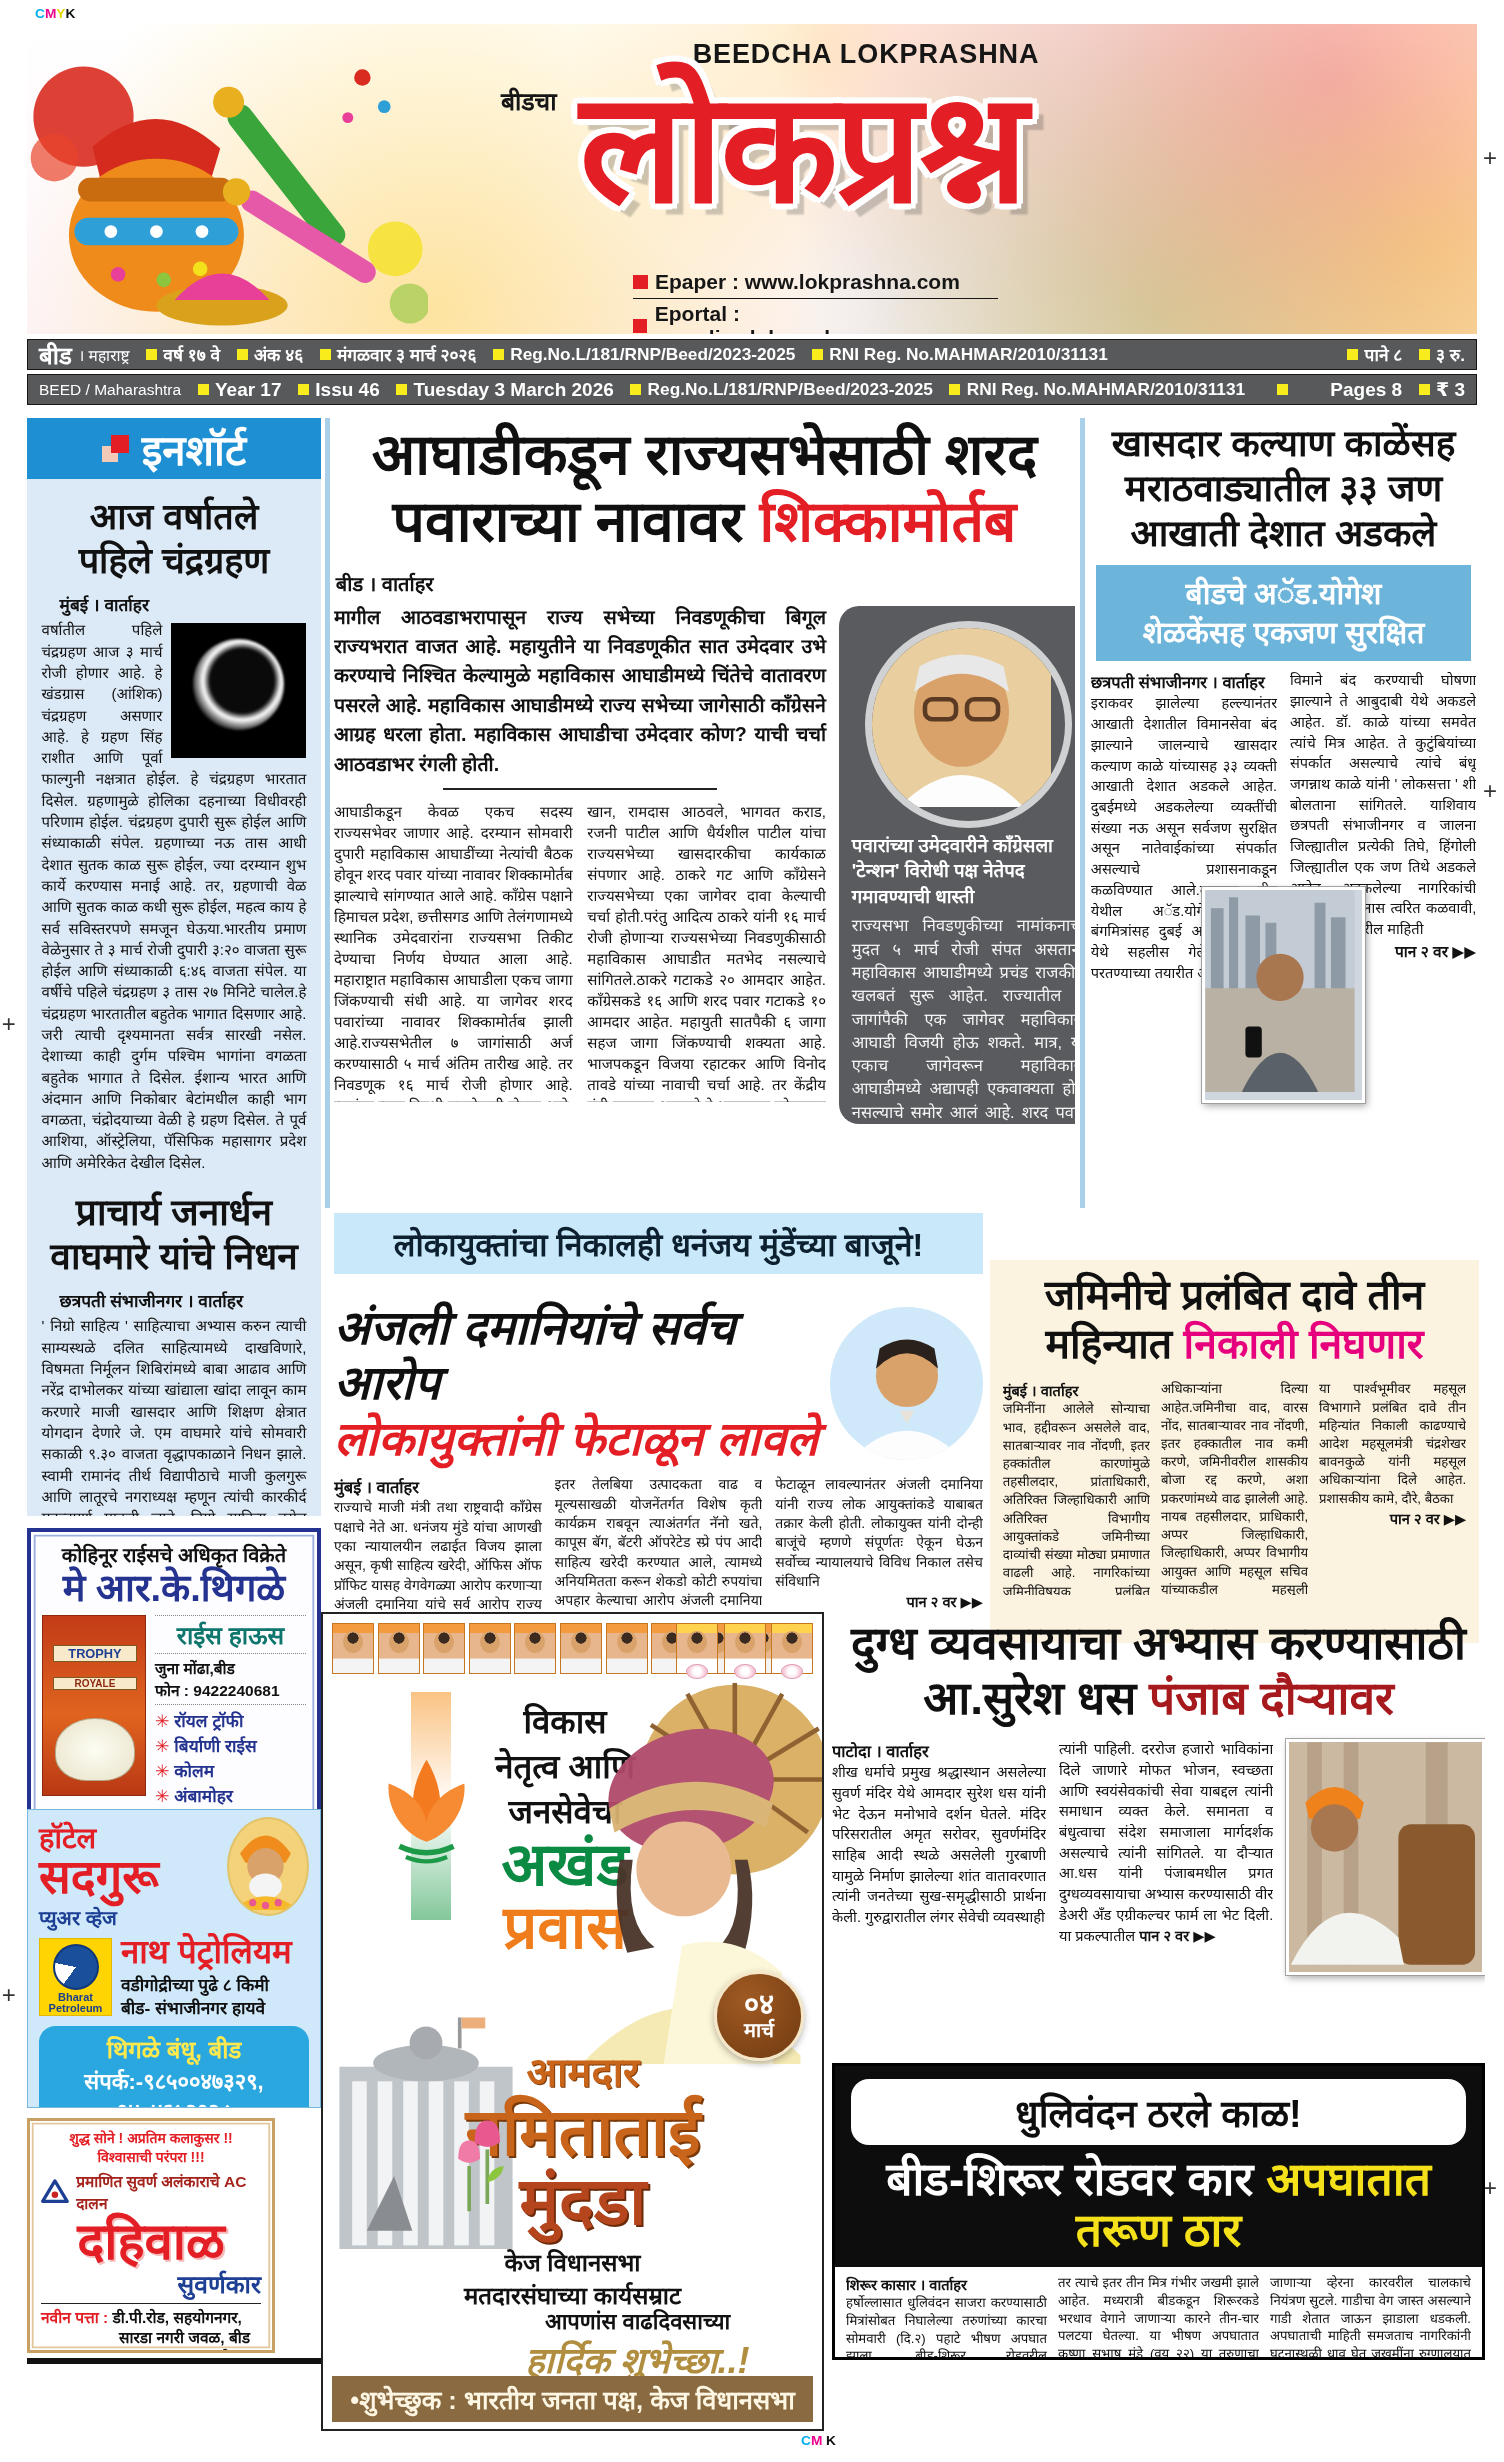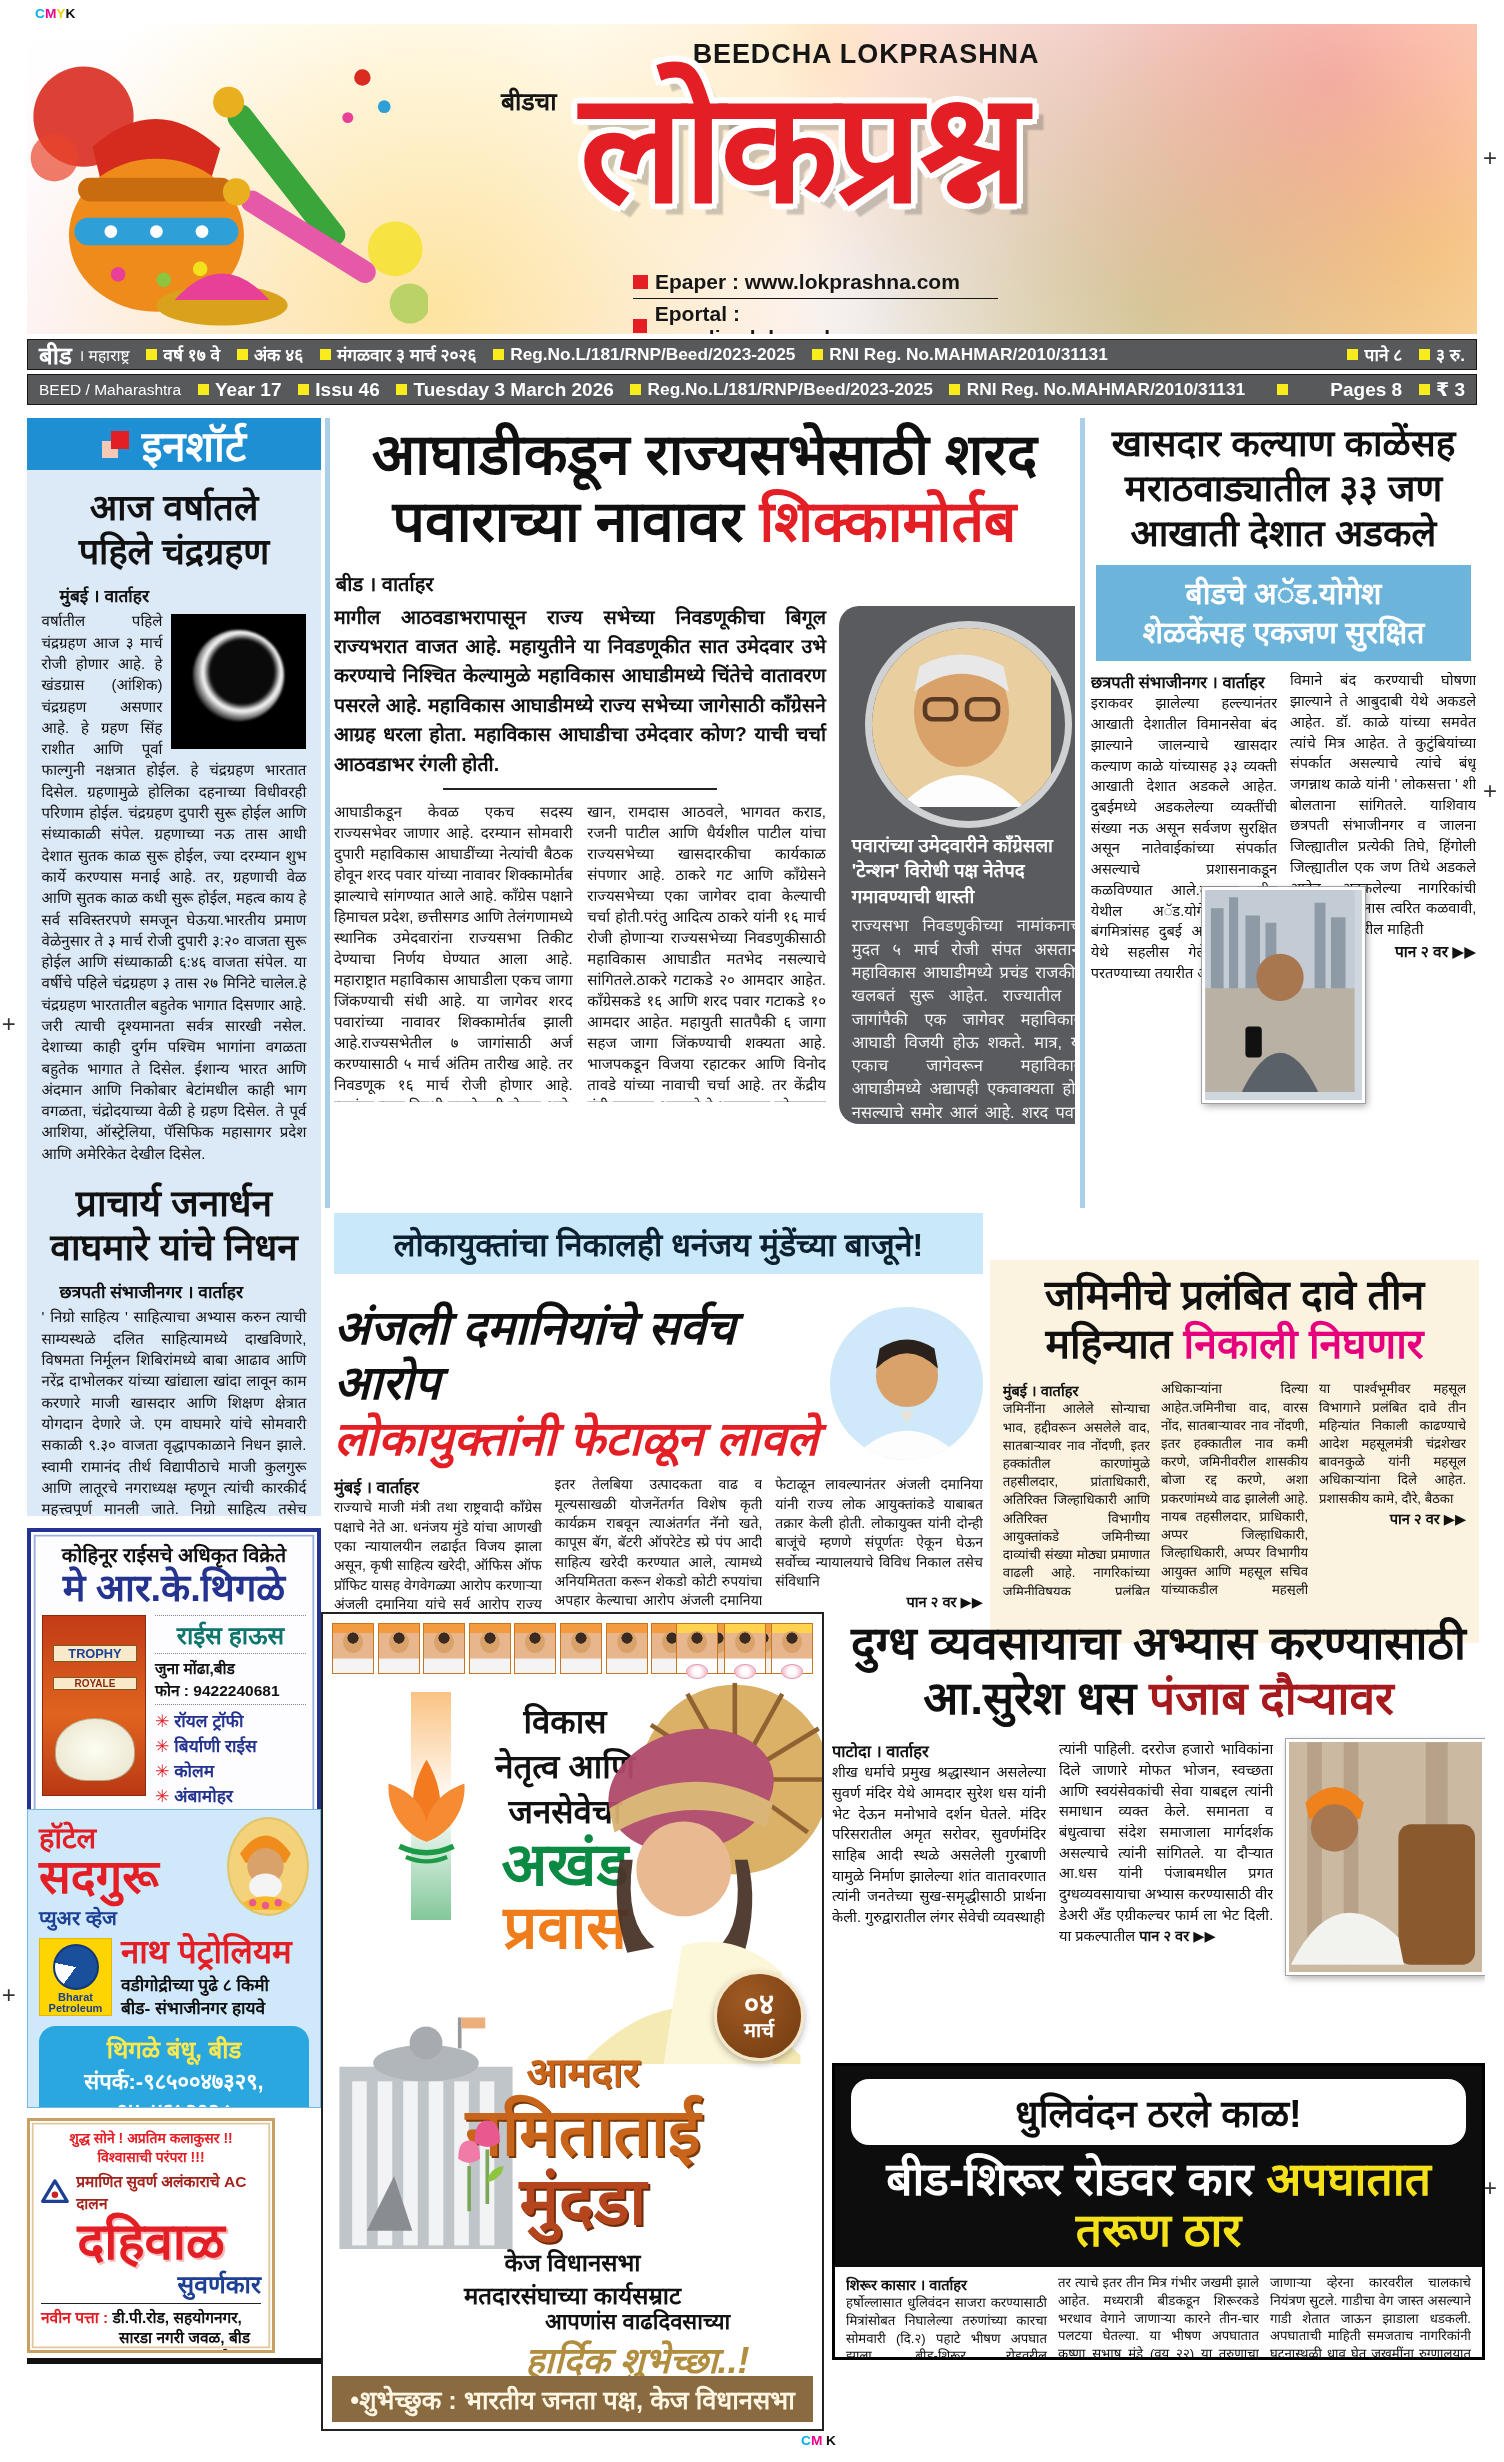--- a/index.html
+++ b/index.html
@@ -207,7 +207,7 @@
   <div class="abs vrule" style="left:1080px;top:418px;width:4.6px;height:790px;"></div>
 
   <div class="abs side clip" style="left:27px;top:418px;width:294px;height:1098px;">
-    <div class="side-head" style="height:52px;">
+    <div class="side-head" style="height:61px;">
       <span class="icon-sq"></span>
       <span style="font-size:42px;font-weight:800;">इनशॉर्ट</span>
     </div>

